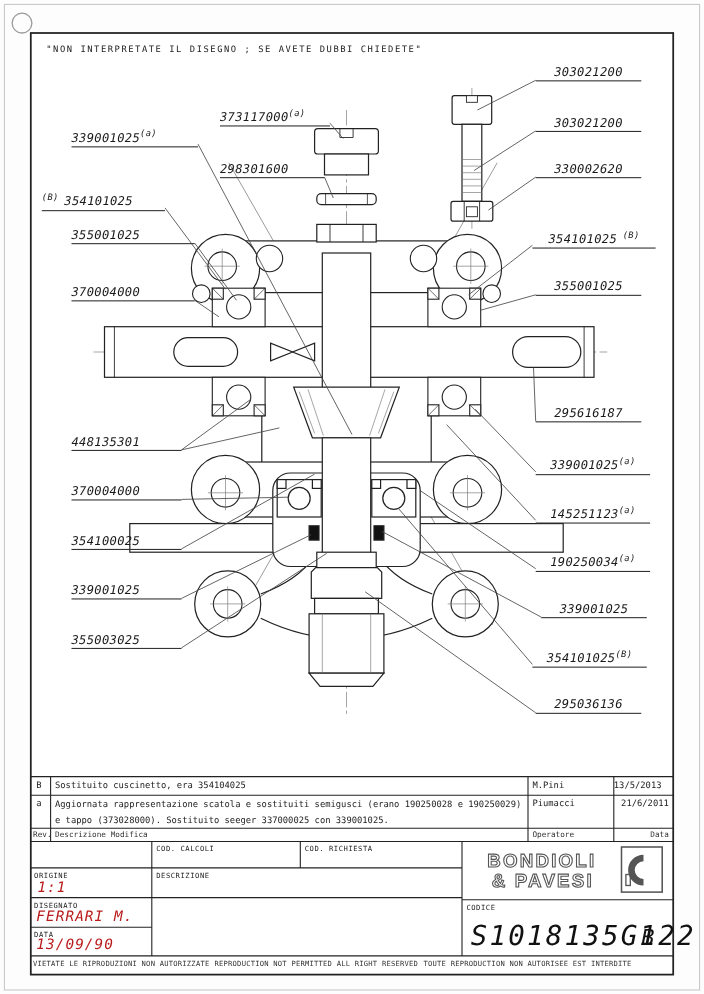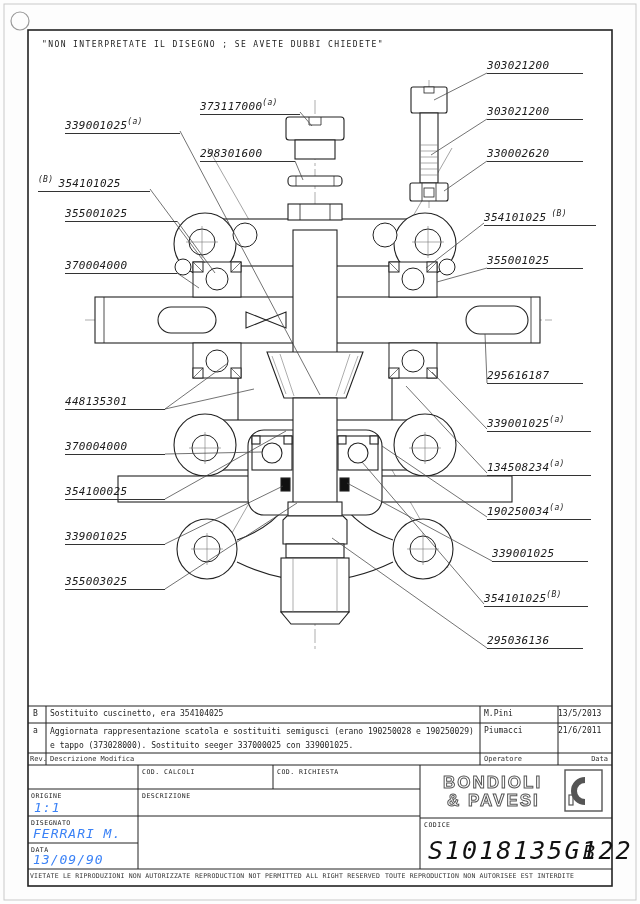--- a/index.html
+++ b/index.html
@@ -11,7 +11,7 @@
            color:#1a1a1a;border-bottom:1.2px solid #333;padding-bottom:1px;
            white-space:nowrap;letter-spacing:.3px}
   .callout sup{font-size:8px;font-style:italic}
-  .co-r{}
+  .co-r{text-align:center}
   .lbl{font-size:6.5px;letter-spacing:.5px;color:#222;white-space:nowrap}
   .val{font-style:italic;color:#3b82f6;white-space:nowrap;letter-spacing:1px}
   .revtxt{font-size:8px;color:#222;white-space:nowrap}

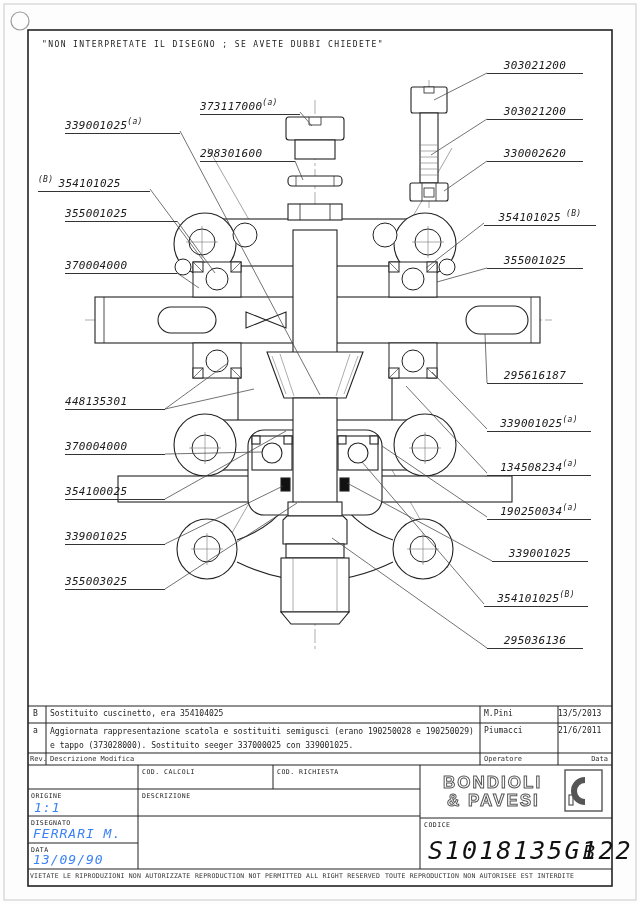--- a/index.html
+++ b/index.html
@@ -275,7 +275,7 @@
 <div class="callout co-r" style="left:487px;top:254px;width:96px"><span>355001025</span></div>
 <div class="callout co-r" style="left:487px;top:369px;width:96px"><span>295616187</span></div>
 <div class="callout co-r" style="left:487px;top:415px;width:104px"><span>339001025</span><sup>(a)</sup></div>
-<div class="callout co-r" style="left:487px;top:459px;width:104px"><span>134508234</span><sup>(a)</sup></div>
+<div class="callout co-r" style="left:487px;top:459px;width:104px"><span>145251123</span><sup>(a)</sup></div>
 <div class="callout co-r" style="left:487px;top:503px;width:104px"><span>190250034</span><sup>(a)</sup></div>
 <div class="callout co-r" style="left:492px;top:547px;width:96px"><span>339001025</span></div>
 <div class="callout co-r" style="left:484px;top:590px;width:104px"><span>354101025</span><sup>(B)</sup></div>

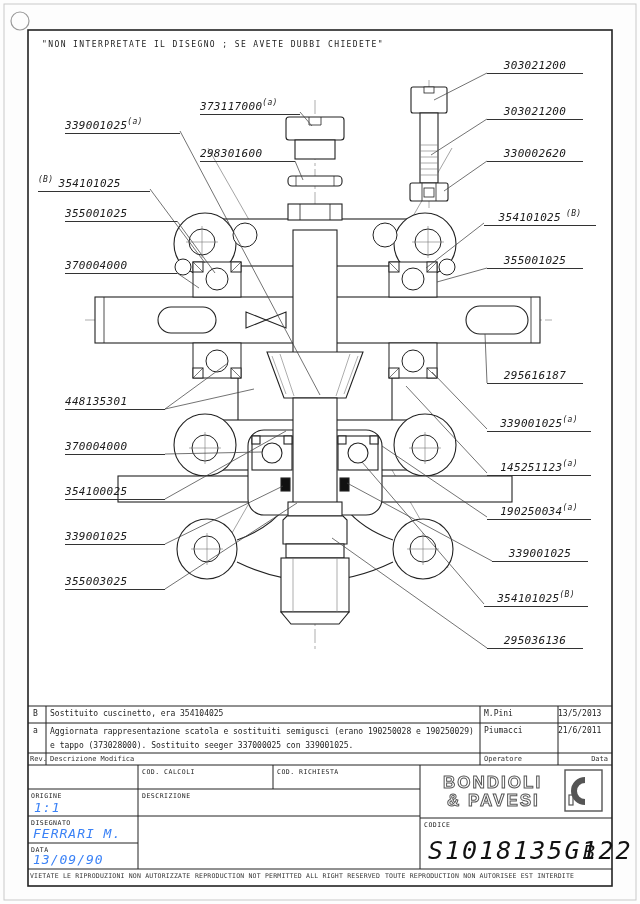--- a/index.html
+++ b/index.html
@@ -289,7 +289,7 @@
 <div class="abs revtxt" style="left:33px;top:726px">a</div>
 <div class="abs revwrap" style="left:50px;top:725px;width:426px">Aggiornata rappresentazione scatola e sostituiti semigusci (erano 190250028 e 190250029) e tappo (373028000). Sostituito seeger 337000025 con 339001025.</div>
 <div class="abs revtxt" style="left:484px;top:726px">Piumacci</div>
-<div class="abs revtxt" style="left:558px;top:726px;width:50px;">21/6/2011</div>
+<div class="abs revtxt" style="left:558px;top:726px;width:50px;text-align:right">21/6/2011</div>
 
 <div class="abs hdr" style="left:30px;top:755px">Rev.</div>
 <div class="abs hdr" style="left:50px;top:755px">Descrizione Modifica</div>

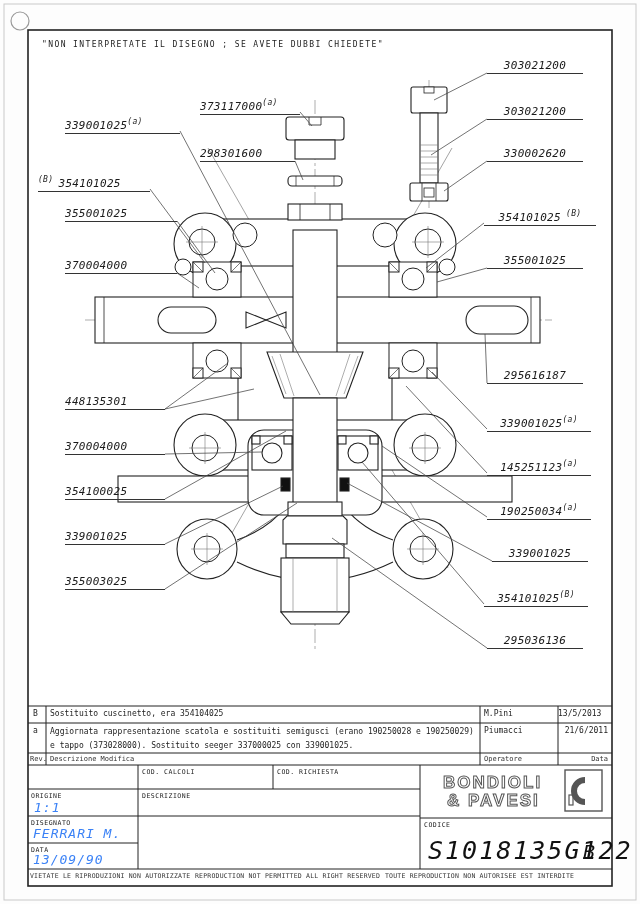--- a/index.html
+++ b/index.html
@@ -13,7 +13,7 @@
   .callout sup{font-size:8px;font-style:italic}
   .co-r{text-align:center}
   .lbl{font-size:6.5px;letter-spacing:.5px;color:#222;white-space:nowrap}
-  .val{font-style:italic;color:#3b82f6;white-space:nowrap;letter-spacing:1px}
+  .val{font-style:italic;color:#b91c1c;white-space:nowrap;letter-spacing:1px}
   .revtxt{font-size:8px;color:#222;white-space:nowrap}
   .revwrap{font-size:8px;color:#222;line-height:14px}
   .hdr{font-size:7px;color:#333;white-space:nowrap}

